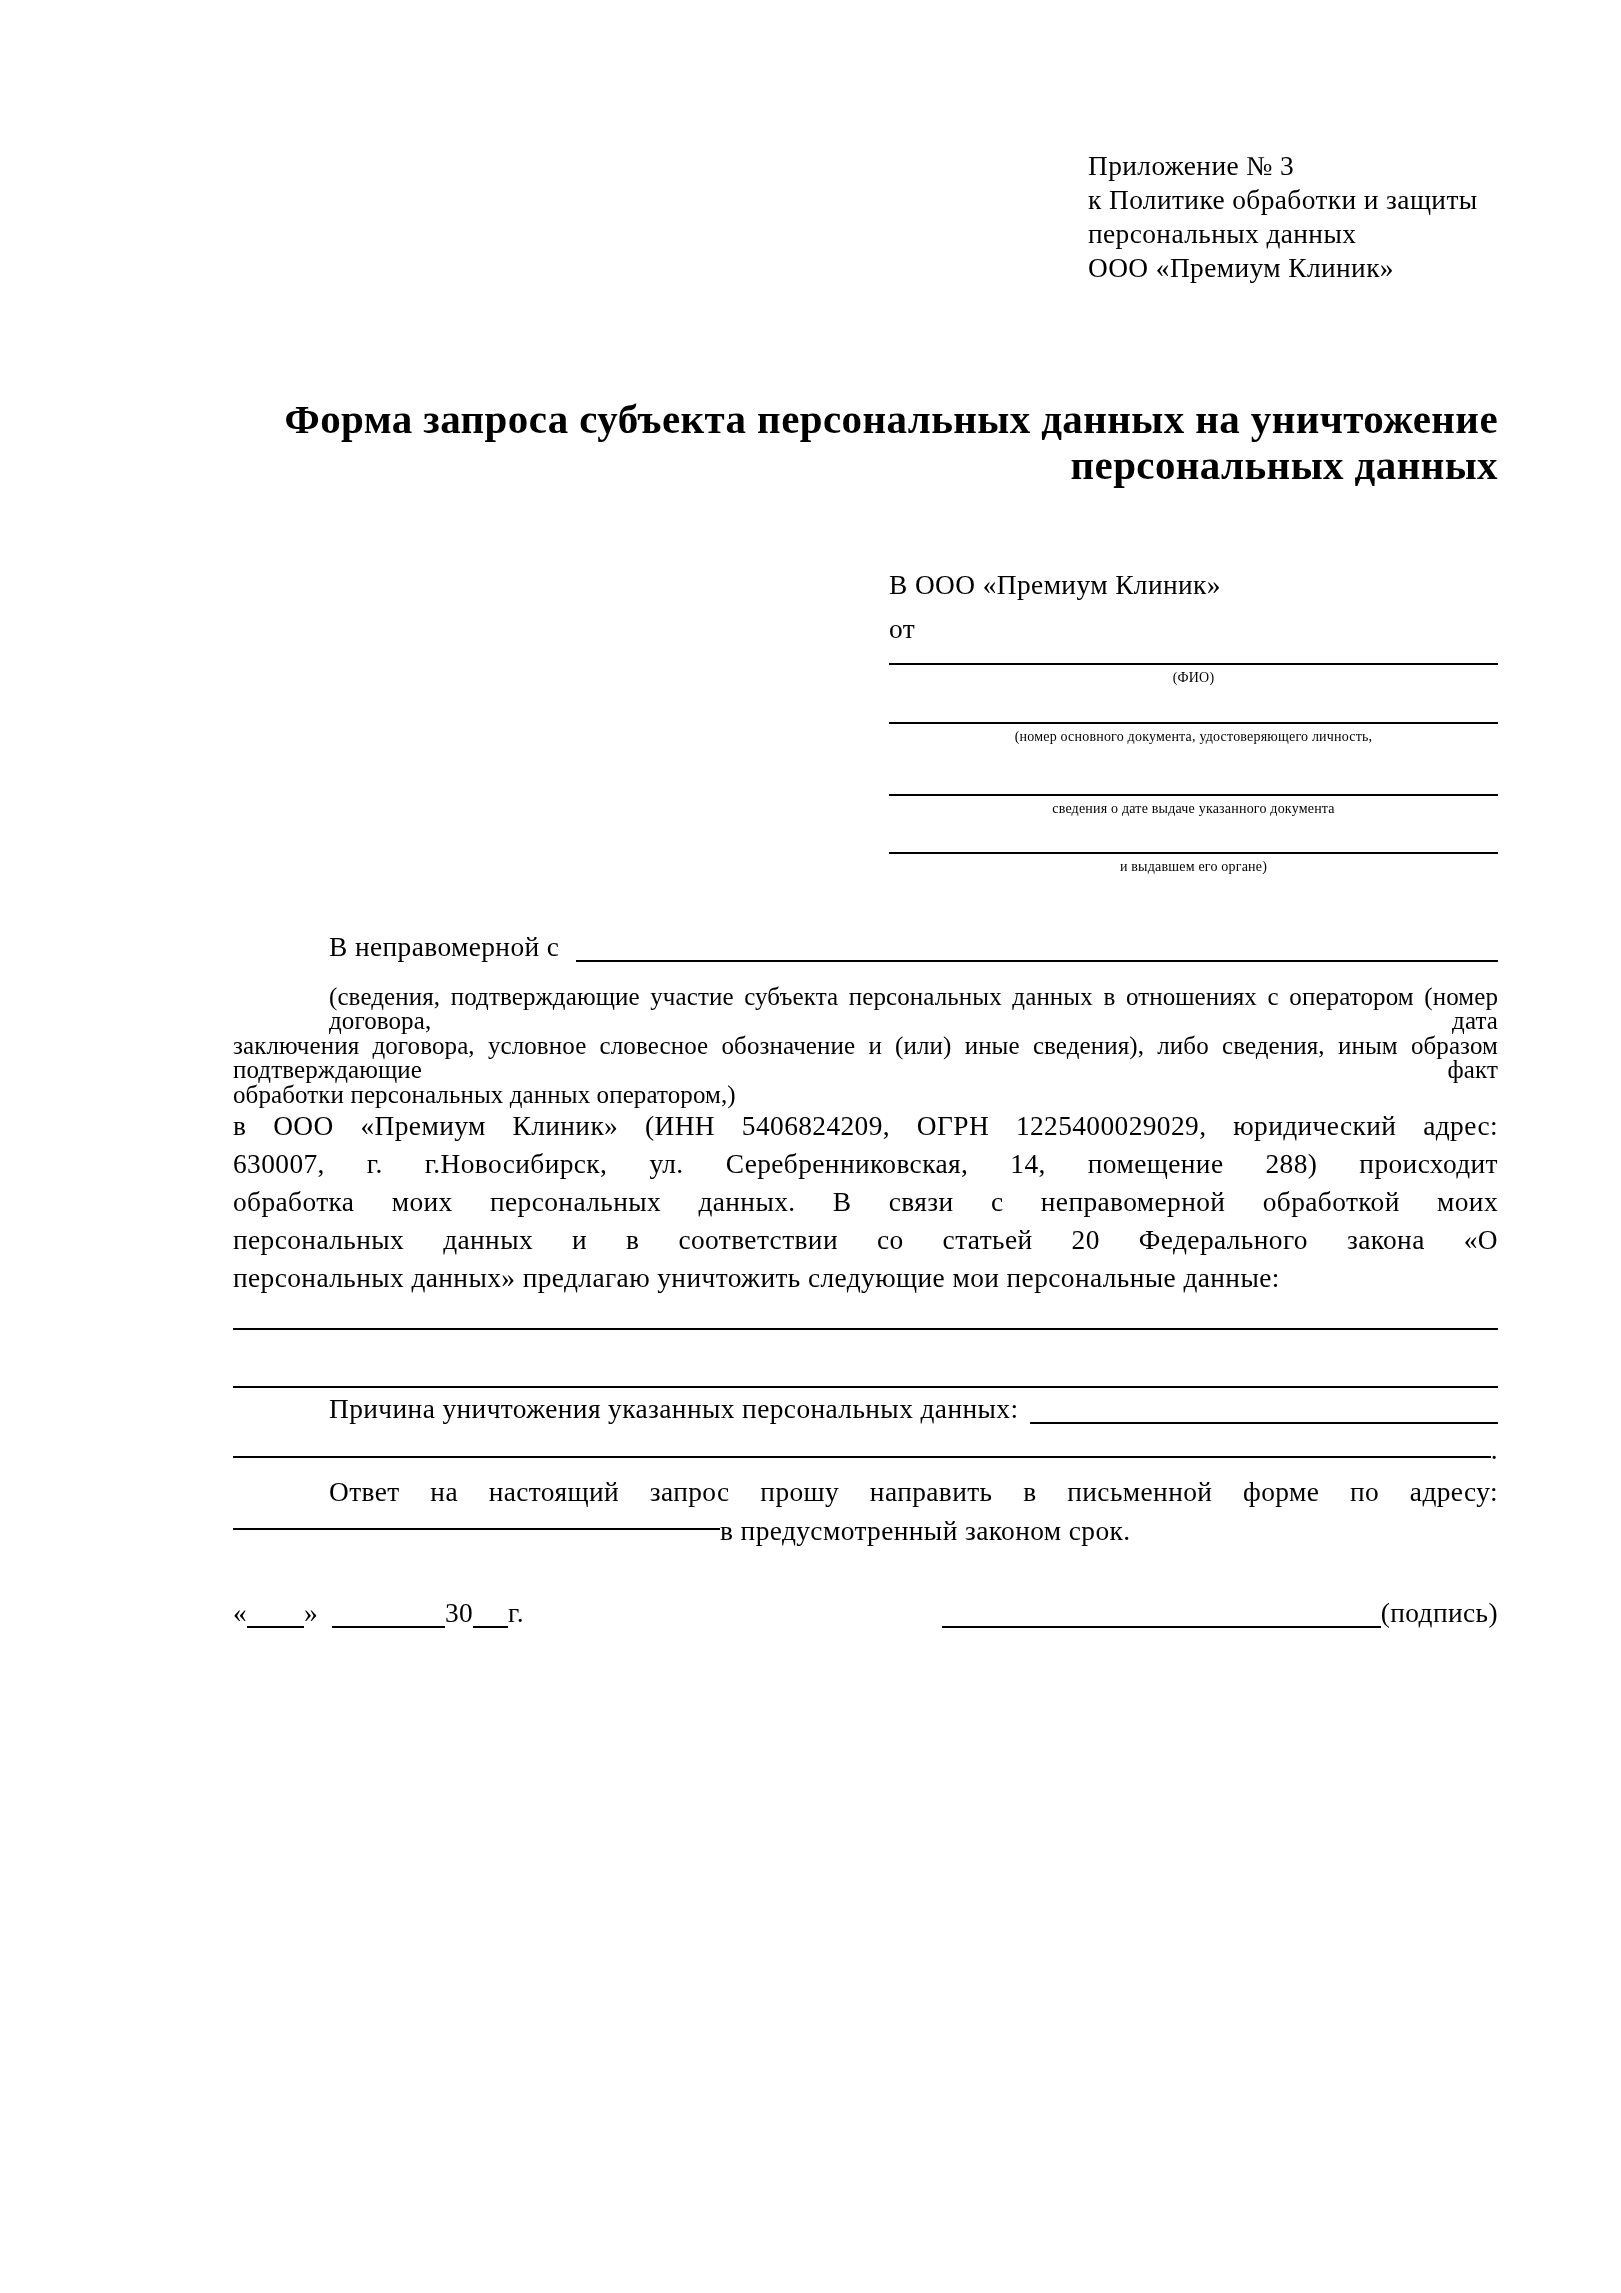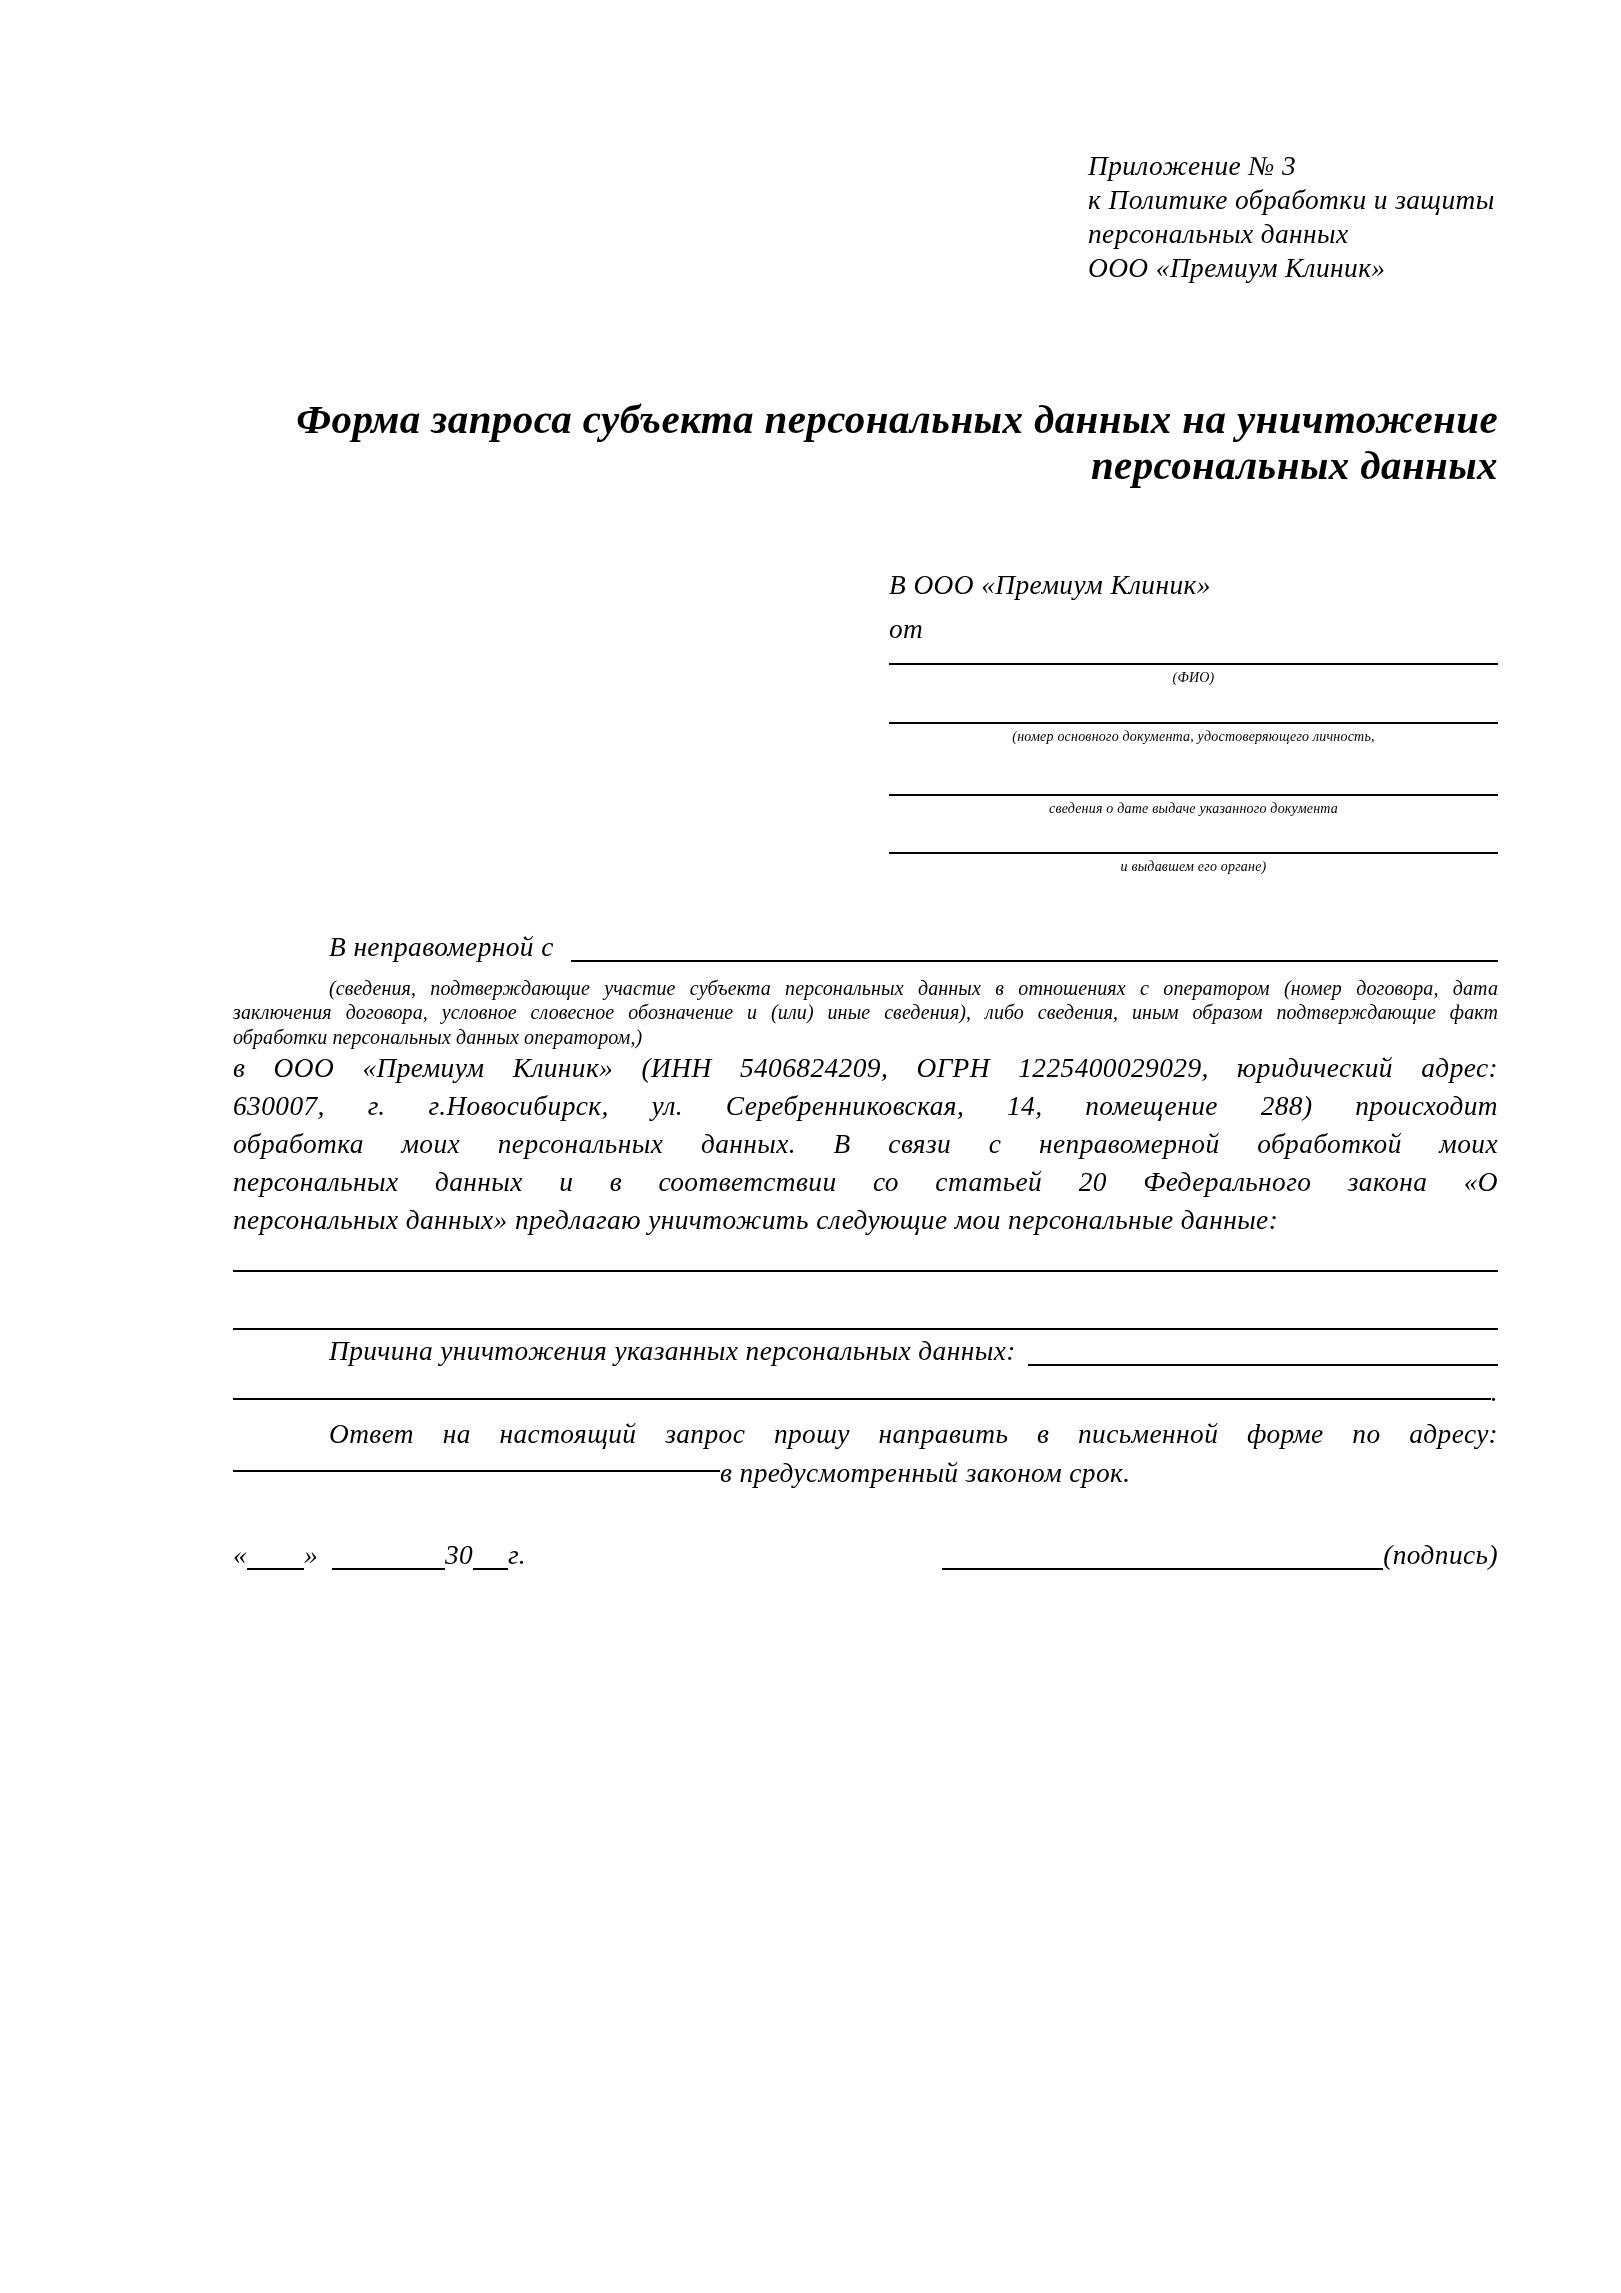--- a/index.html
+++ b/index.html
@@ -16,7 +16,6 @@
     padding:149px 123px 59px 233px;
     background:#fff;
     overflow:hidden;
-    font-style:italic;
   }
   
   .annex{margin-left:855px;line-height:34px;}

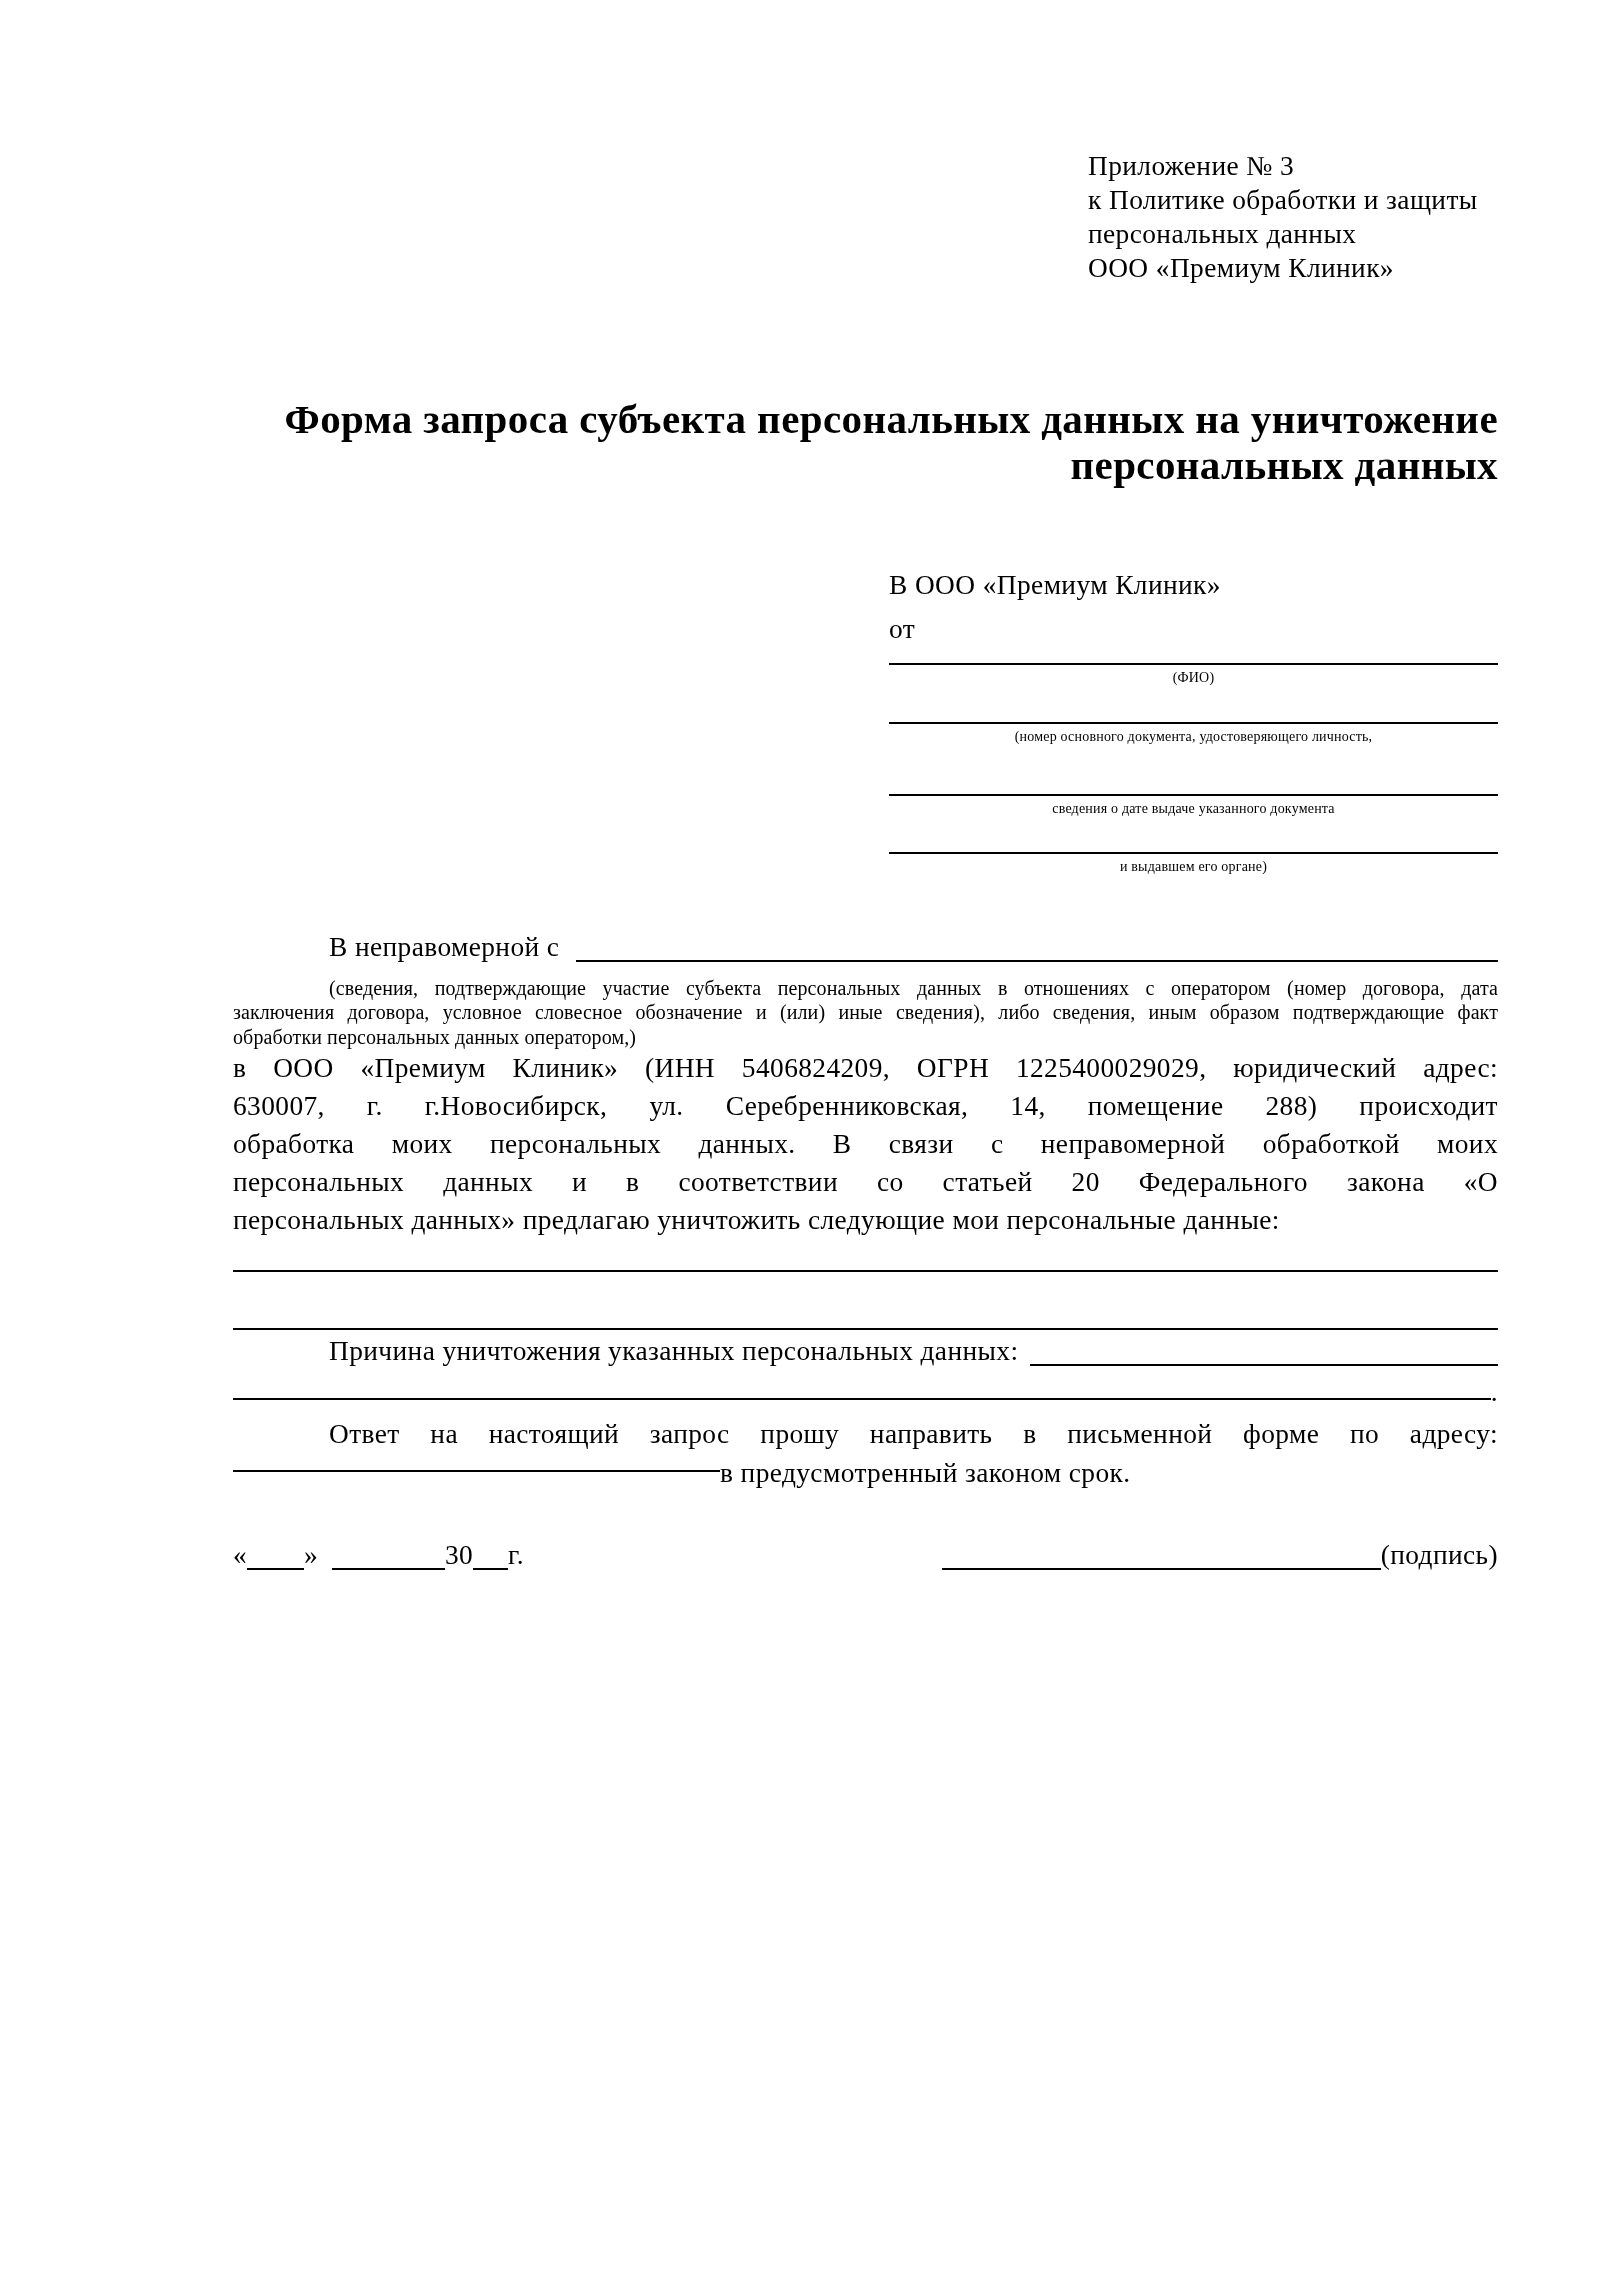--- a/index.html
+++ b/index.html
@@ -37,7 +37,7 @@
   .vsootv{margin-top:48px;height:39px;padding-left:96px;}
   .vsootv .fill{margin-left:9.8px;}
   
-  .fineprint{margin-top:9px;font-size:20px;line-height:24.5px;letter-spacing:0.1px;}
+  .fineprint{margin-top:18px;font-size:25px;line-height:24.5px;letter-spacing:0.1px;}
   .fineprint .fp-line{text-align:justify;text-align-last:justify;}
   .fineprint .fp-first{padding-left:96px;}
   .fineprint .fp-last{text-align-last:left;}

